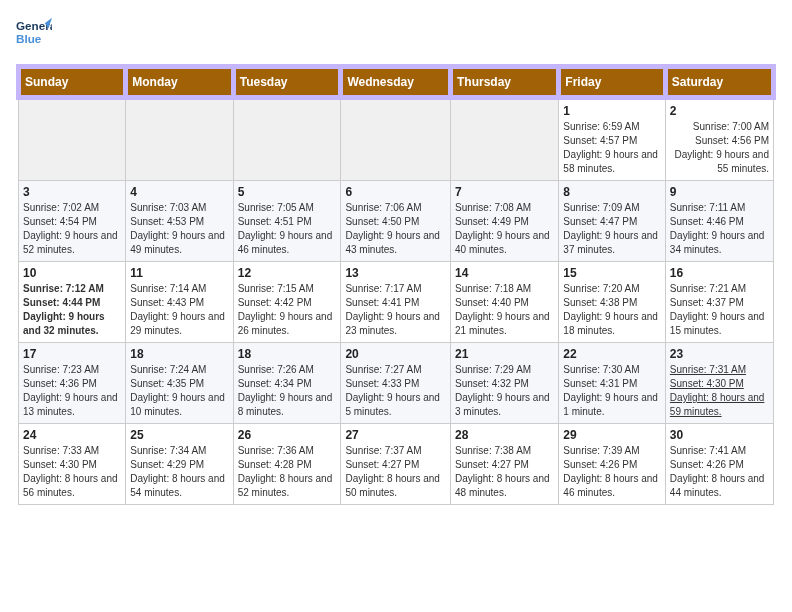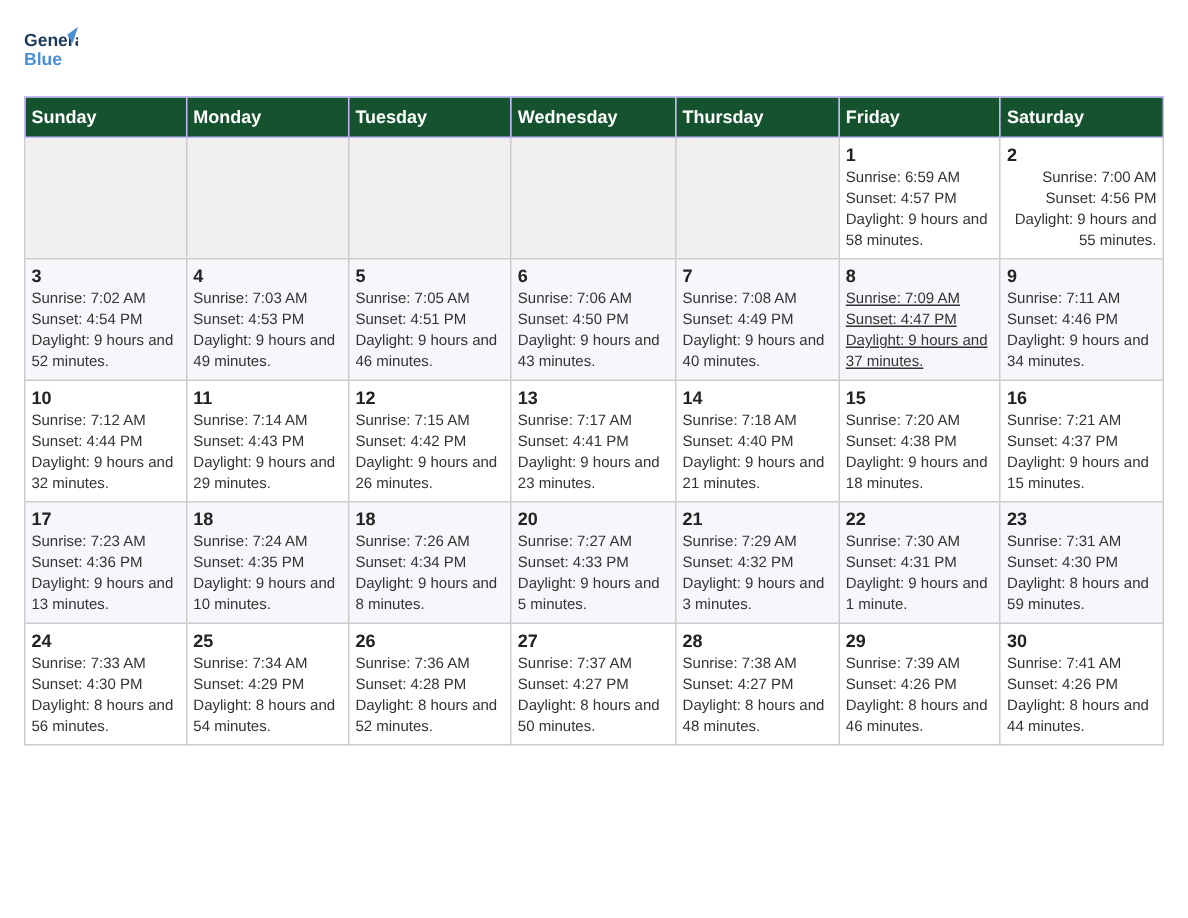--- a/index.html
+++ b/index.html
@@ -34,12 +34,12 @@
       font-size: 11px;
     }
     .calendar th {
-      background-color: #14532d;
+      background-color: #a16207;
       color: #fff;
       padding: 6px 4px;
       text-align: left;
       font-size: 12px;
-      border: 1px solid #c4b5fd;
+      border: 5px solid #c4b5fd;
     }
     .calendar td {
       border: 1px solid #ccc;

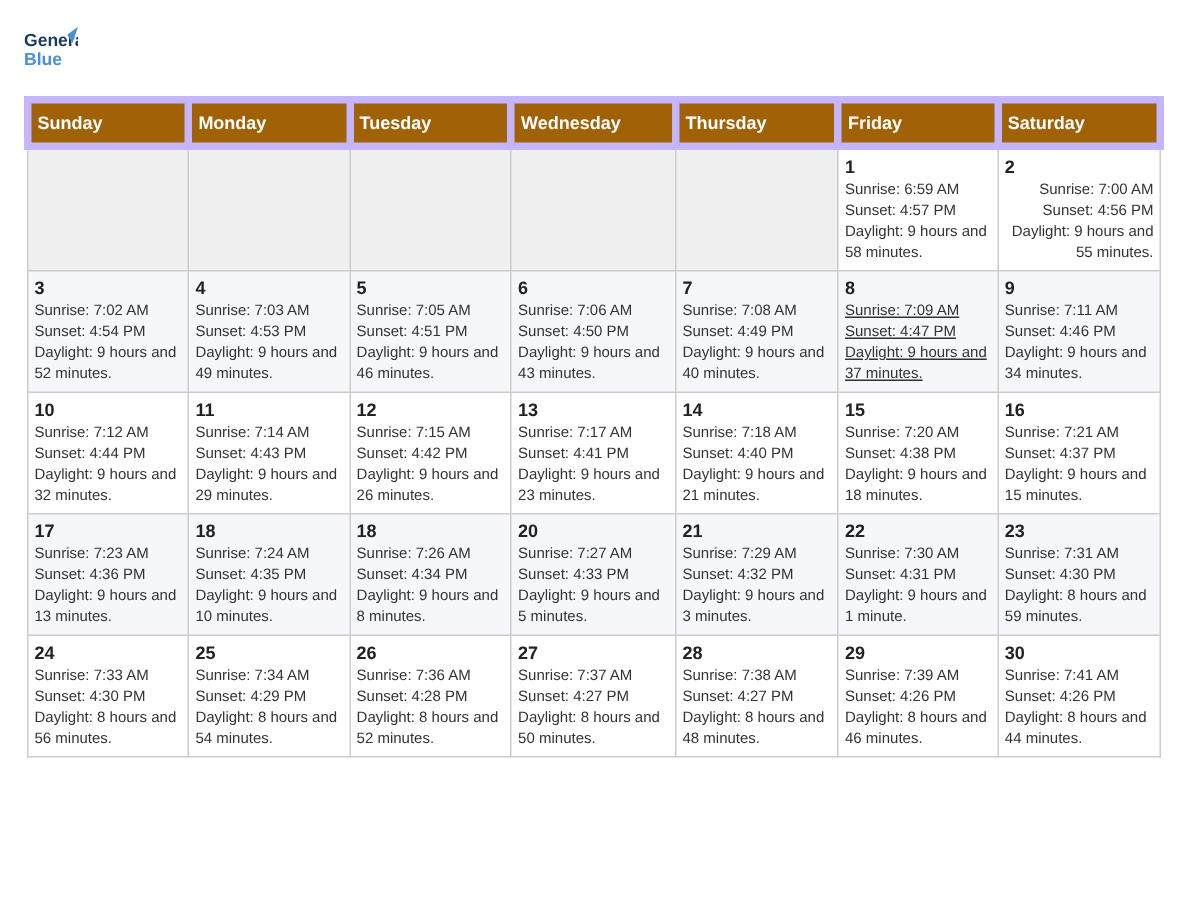--- a/index.html
+++ b/index.html
@@ -159,7 +159,7 @@
         </td>
         <td>
           <div class="day-number">8</div>
-          <div class="day-info" style="white-space: pre-line; text-decoration: underline;">Sunrise: 7:09 AM
+          <div class="day-info" style="white-space: pre-line;">Sunrise: 7:09 AM
 Sunset: 4:47 PM
 Daylight: 9 hours and 37 minutes.</div>
         </td>

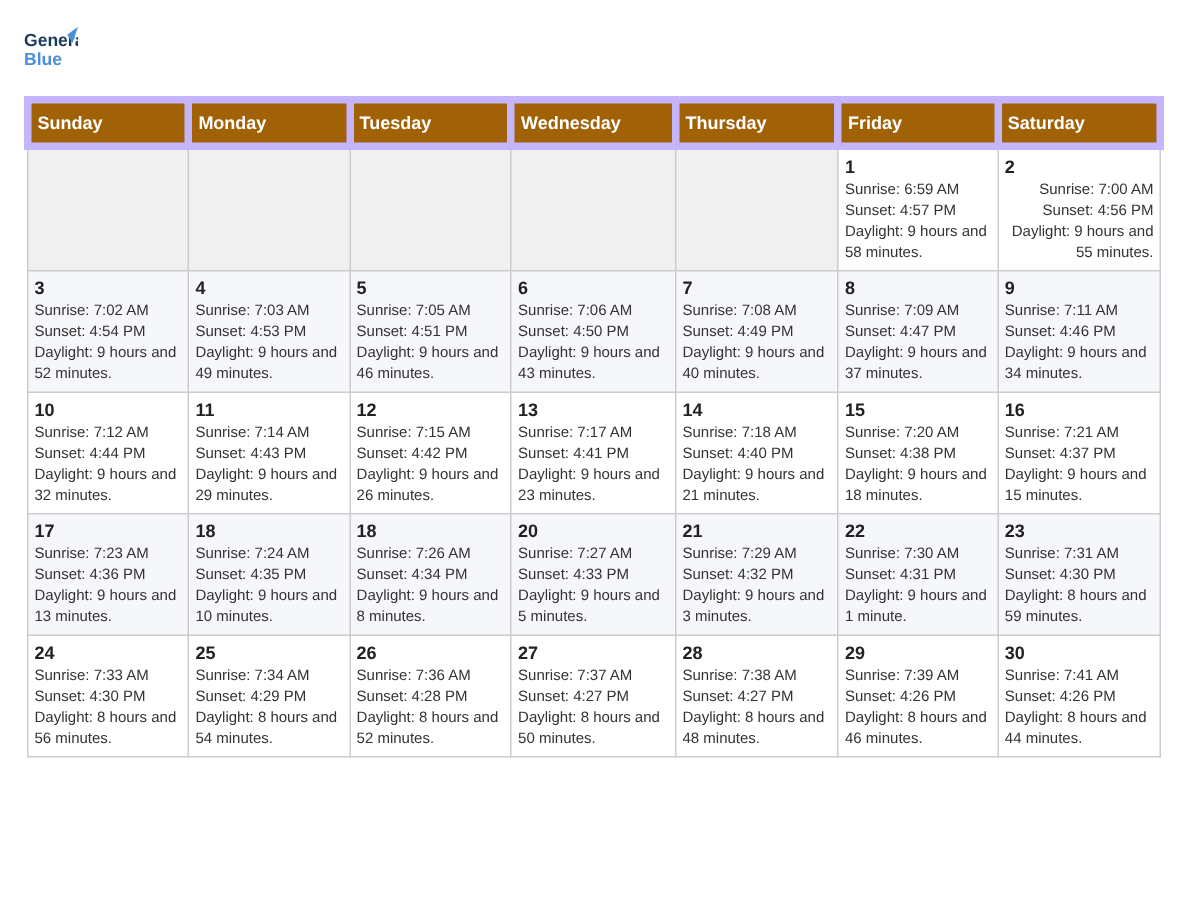--- a/index.html
+++ b/index.html
@@ -173,7 +173,7 @@
       <tr>
         <td>
           <div class="day-number">10</div>
-          <div class="day-info" style="white-space: pre-line;">Sunrise: 7:12 AM
+          <div class="day-info" style="white-space: pre-line; font-weight: bold;">Sunrise: 7:12 AM
 Sunset: 4:44 PM
 Daylight: 9 hours and 32 minutes.</div>
         </td>

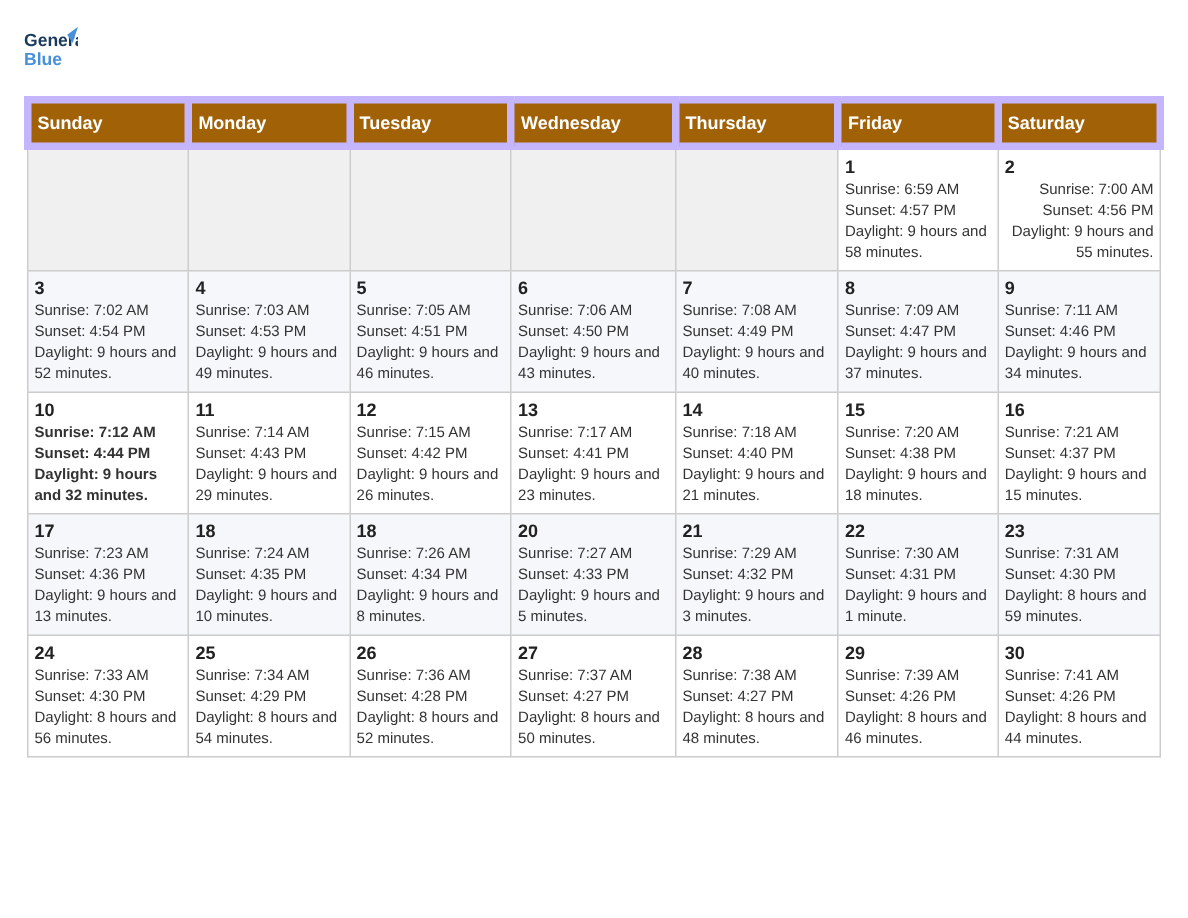--- a/index.html
+++ b/index.html
@@ -253,7 +253,7 @@
         </td>
         <td>
           <div class="day-number">23</div>
-          <div class="day-info" style="white-space: pre-line;">Sunrise: 7:31 AM
+          <div class="day-info" style="white-space: pre-line; text-decoration: underline;">Sunrise: 7:31 AM
 Sunset: 4:30 PM
 Daylight: 8 hours and 59 minutes.</div>
         </td>

